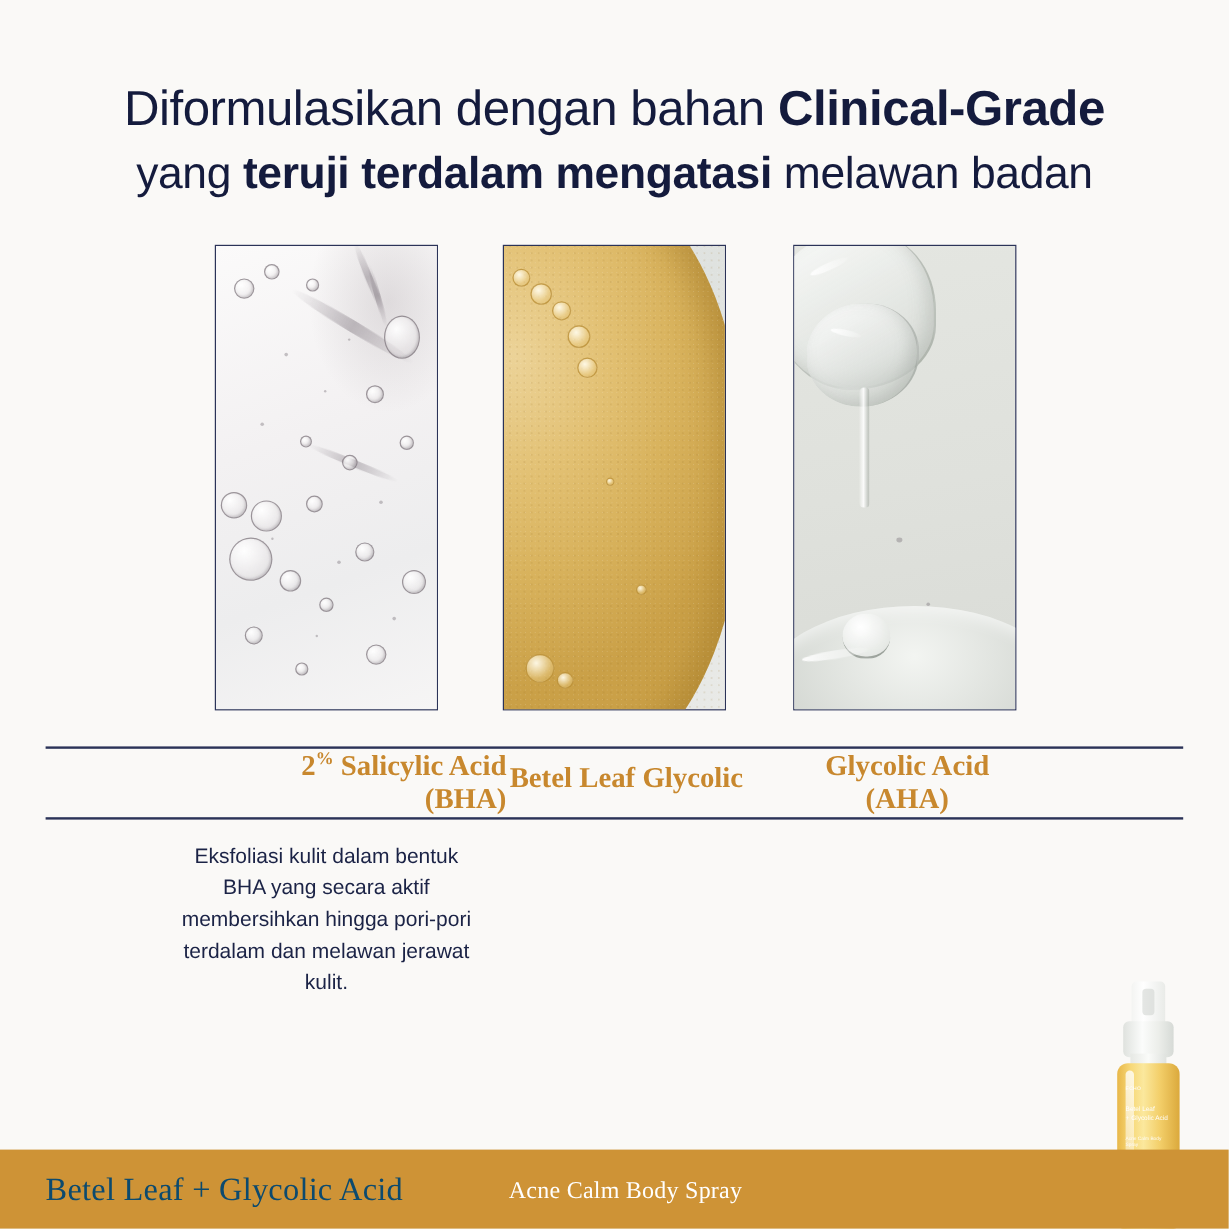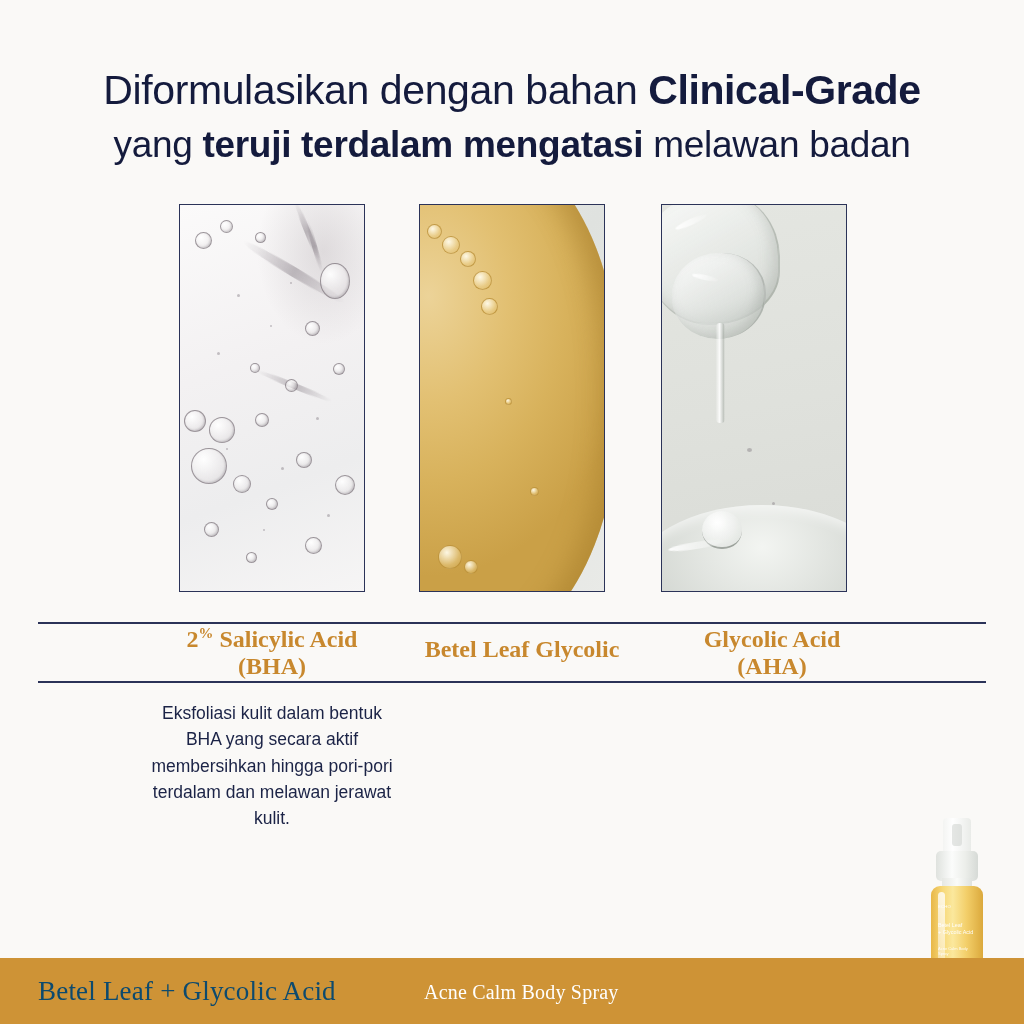--- a/index.html
+++ b/index.html
@@ -210,7 +210,7 @@
     vertical-align: super;
     line-height: 0;
   }
-  .t-1 { left: 122px; }
+  .t-1 { left: 122px; text-align: right; }
   .t-2 { left: 372px; top: 10px; }
   .t-3 { left: 622px; }
 

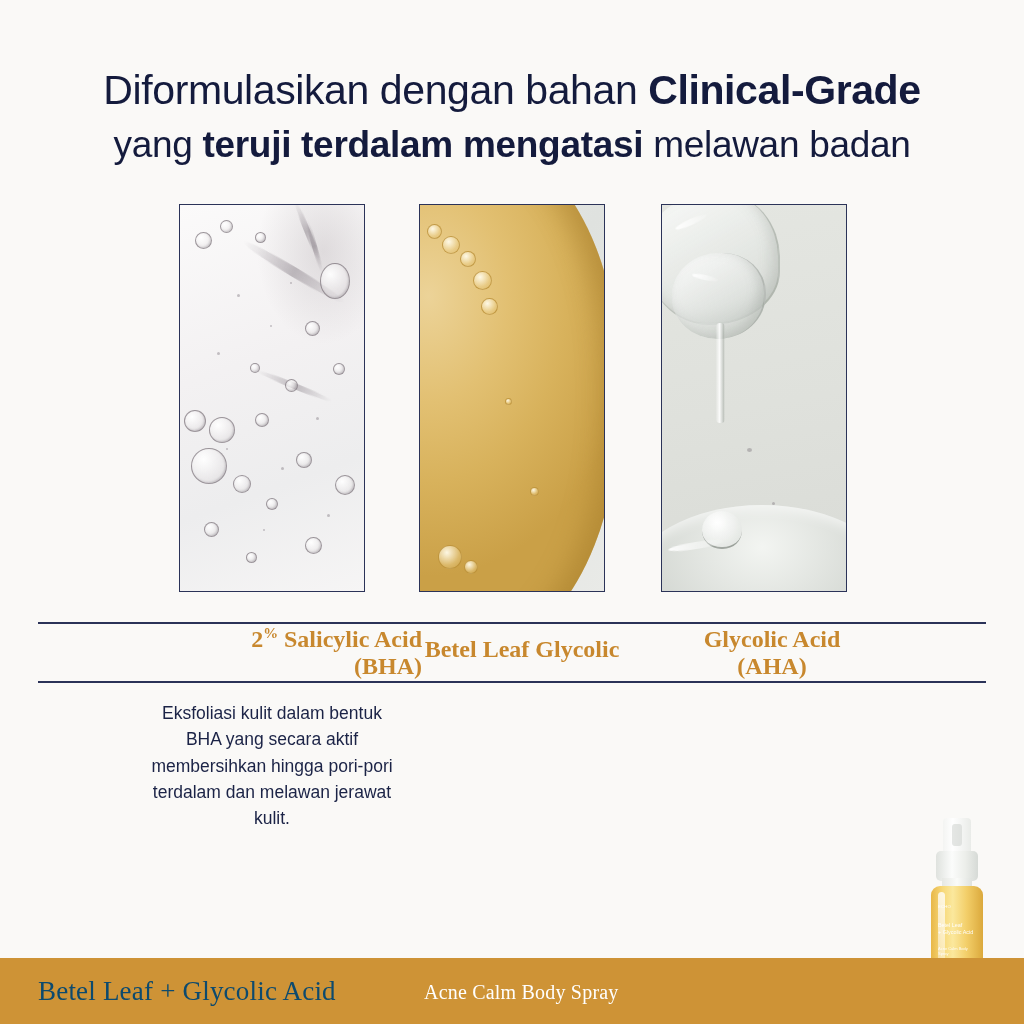--- a/index.html
+++ b/index.html
@@ -212,7 +212,7 @@
   }
   .t-1 { left: 122px; text-align: right; }
   .t-2 { left: 372px; top: 10px; }
-  .t-3 { left: 622px; }
+  .t-3 { left: 606px; }
 
   
   .descs {

